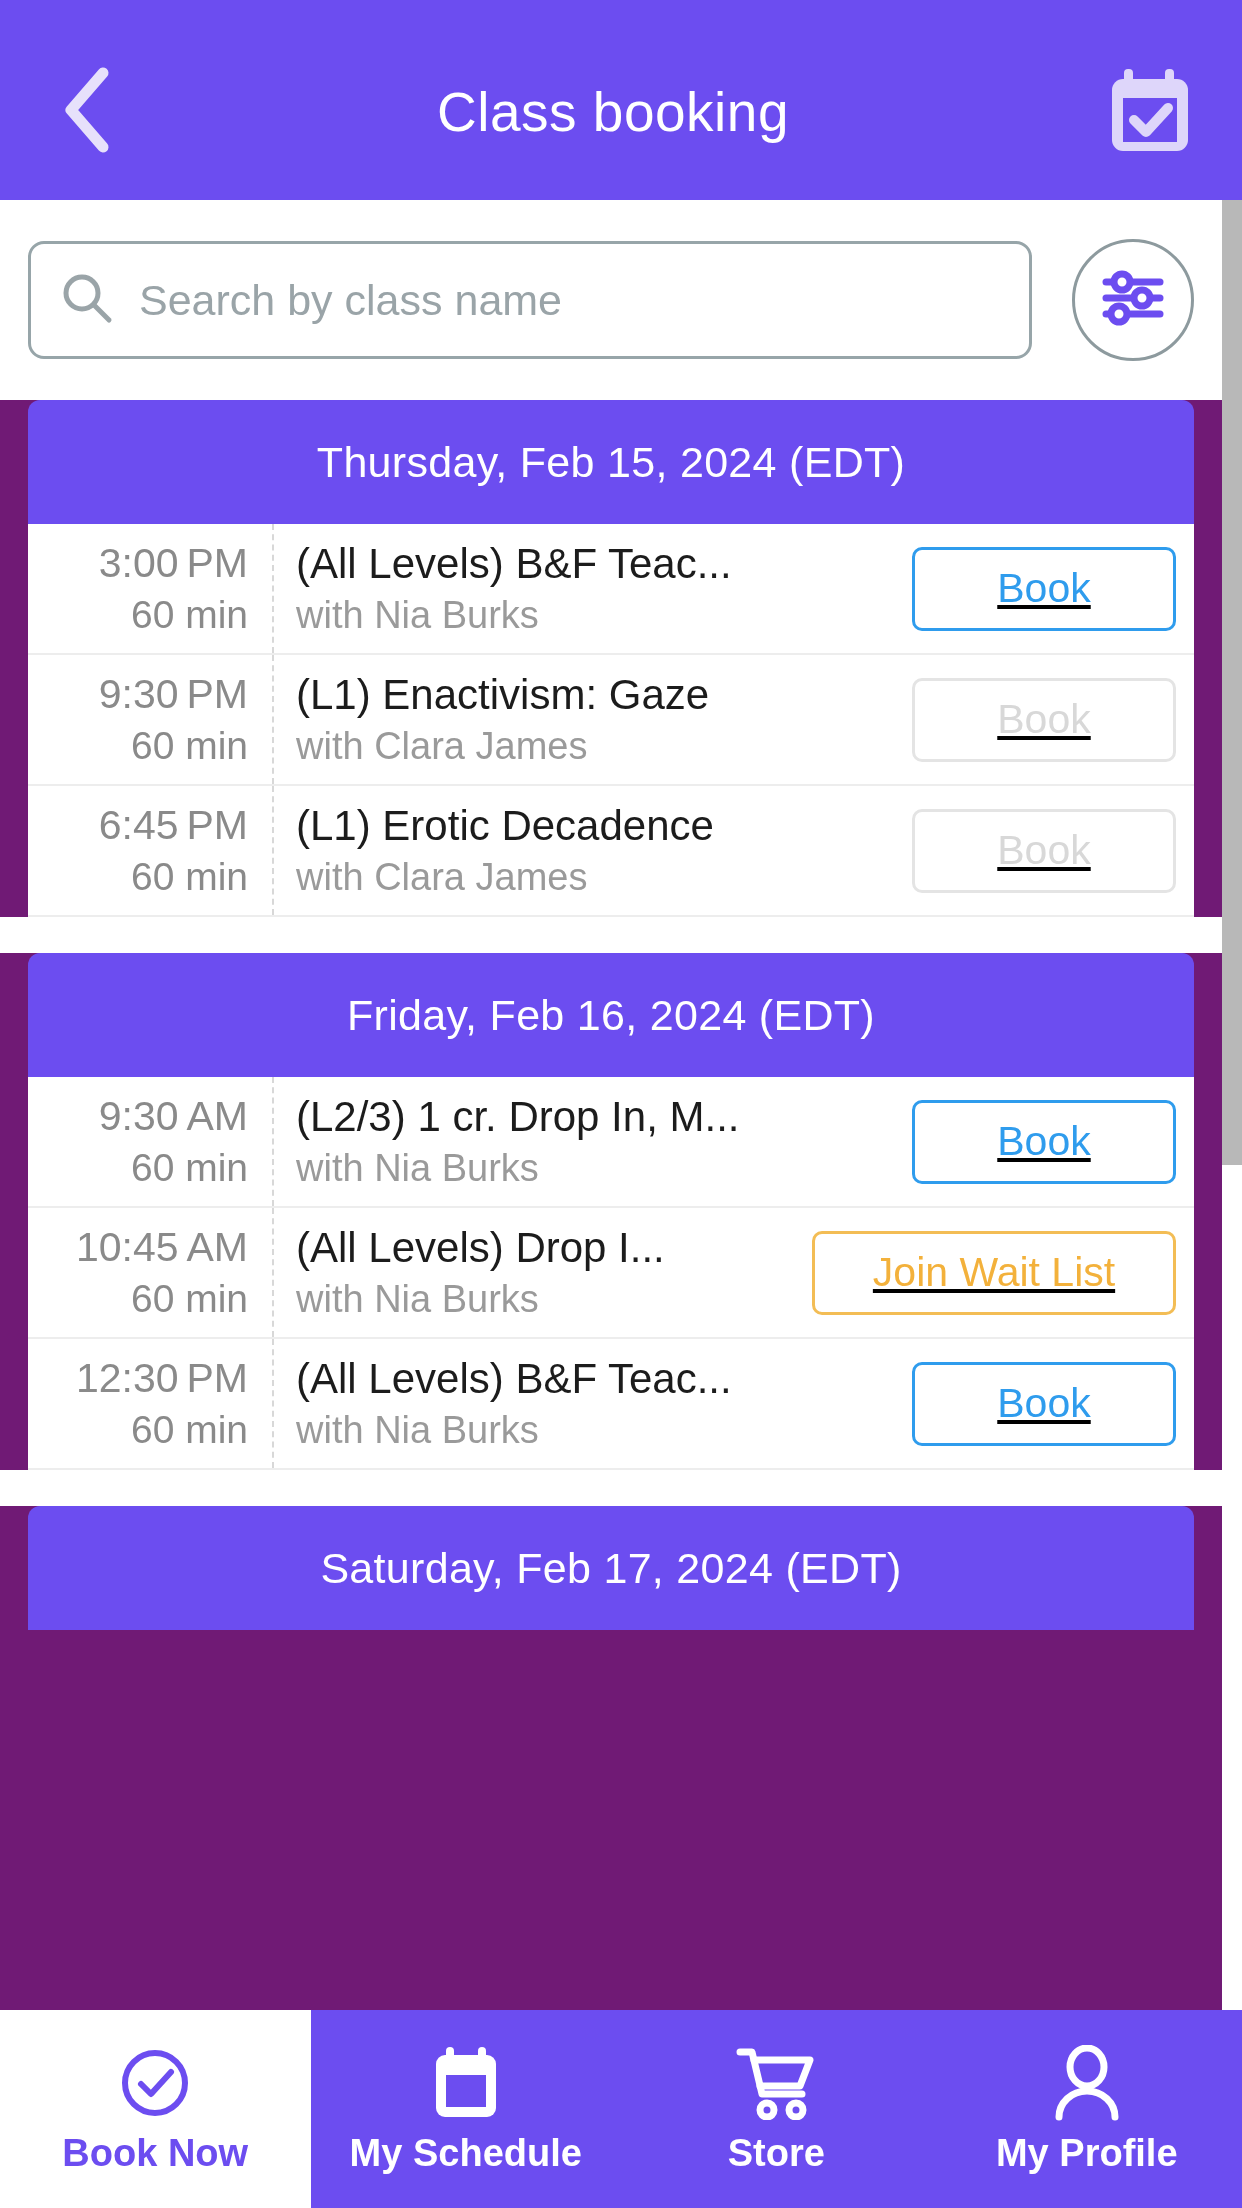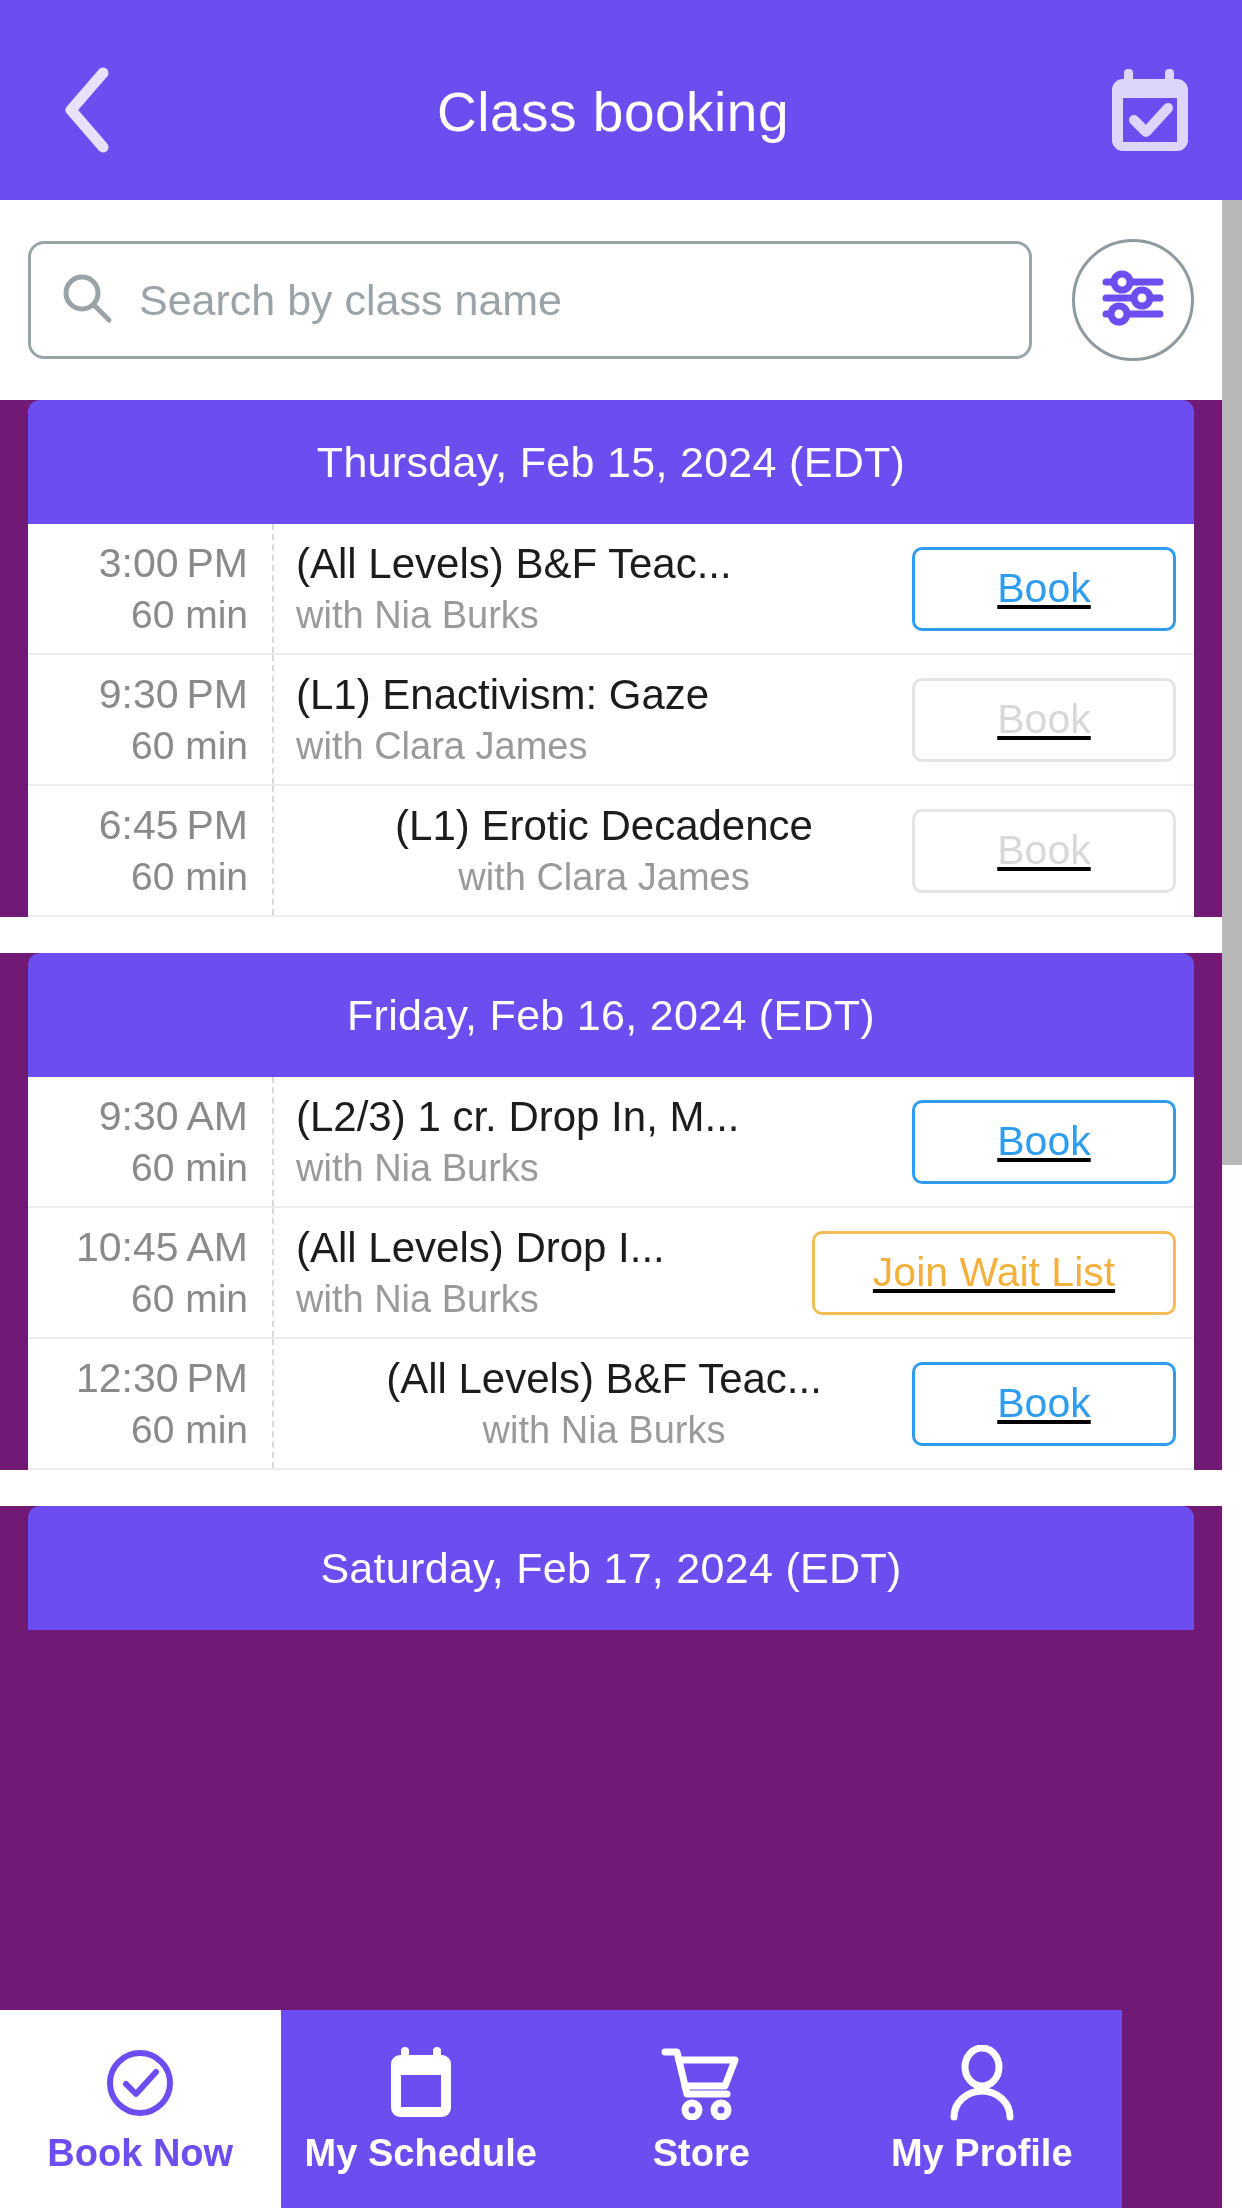--- a/index.html
+++ b/index.html
@@ -123,7 +123,7 @@
     background: #ffffff;
     border-bottom: 2px solid #ededed;
   }
-  .class-row:last-child { border-bottom: 2px solid #ededed; text-align: center; }
+  .class-row:last-child { border-bottom: 2px solid #ededed; }
 
   .time-col {
     width: 246px;

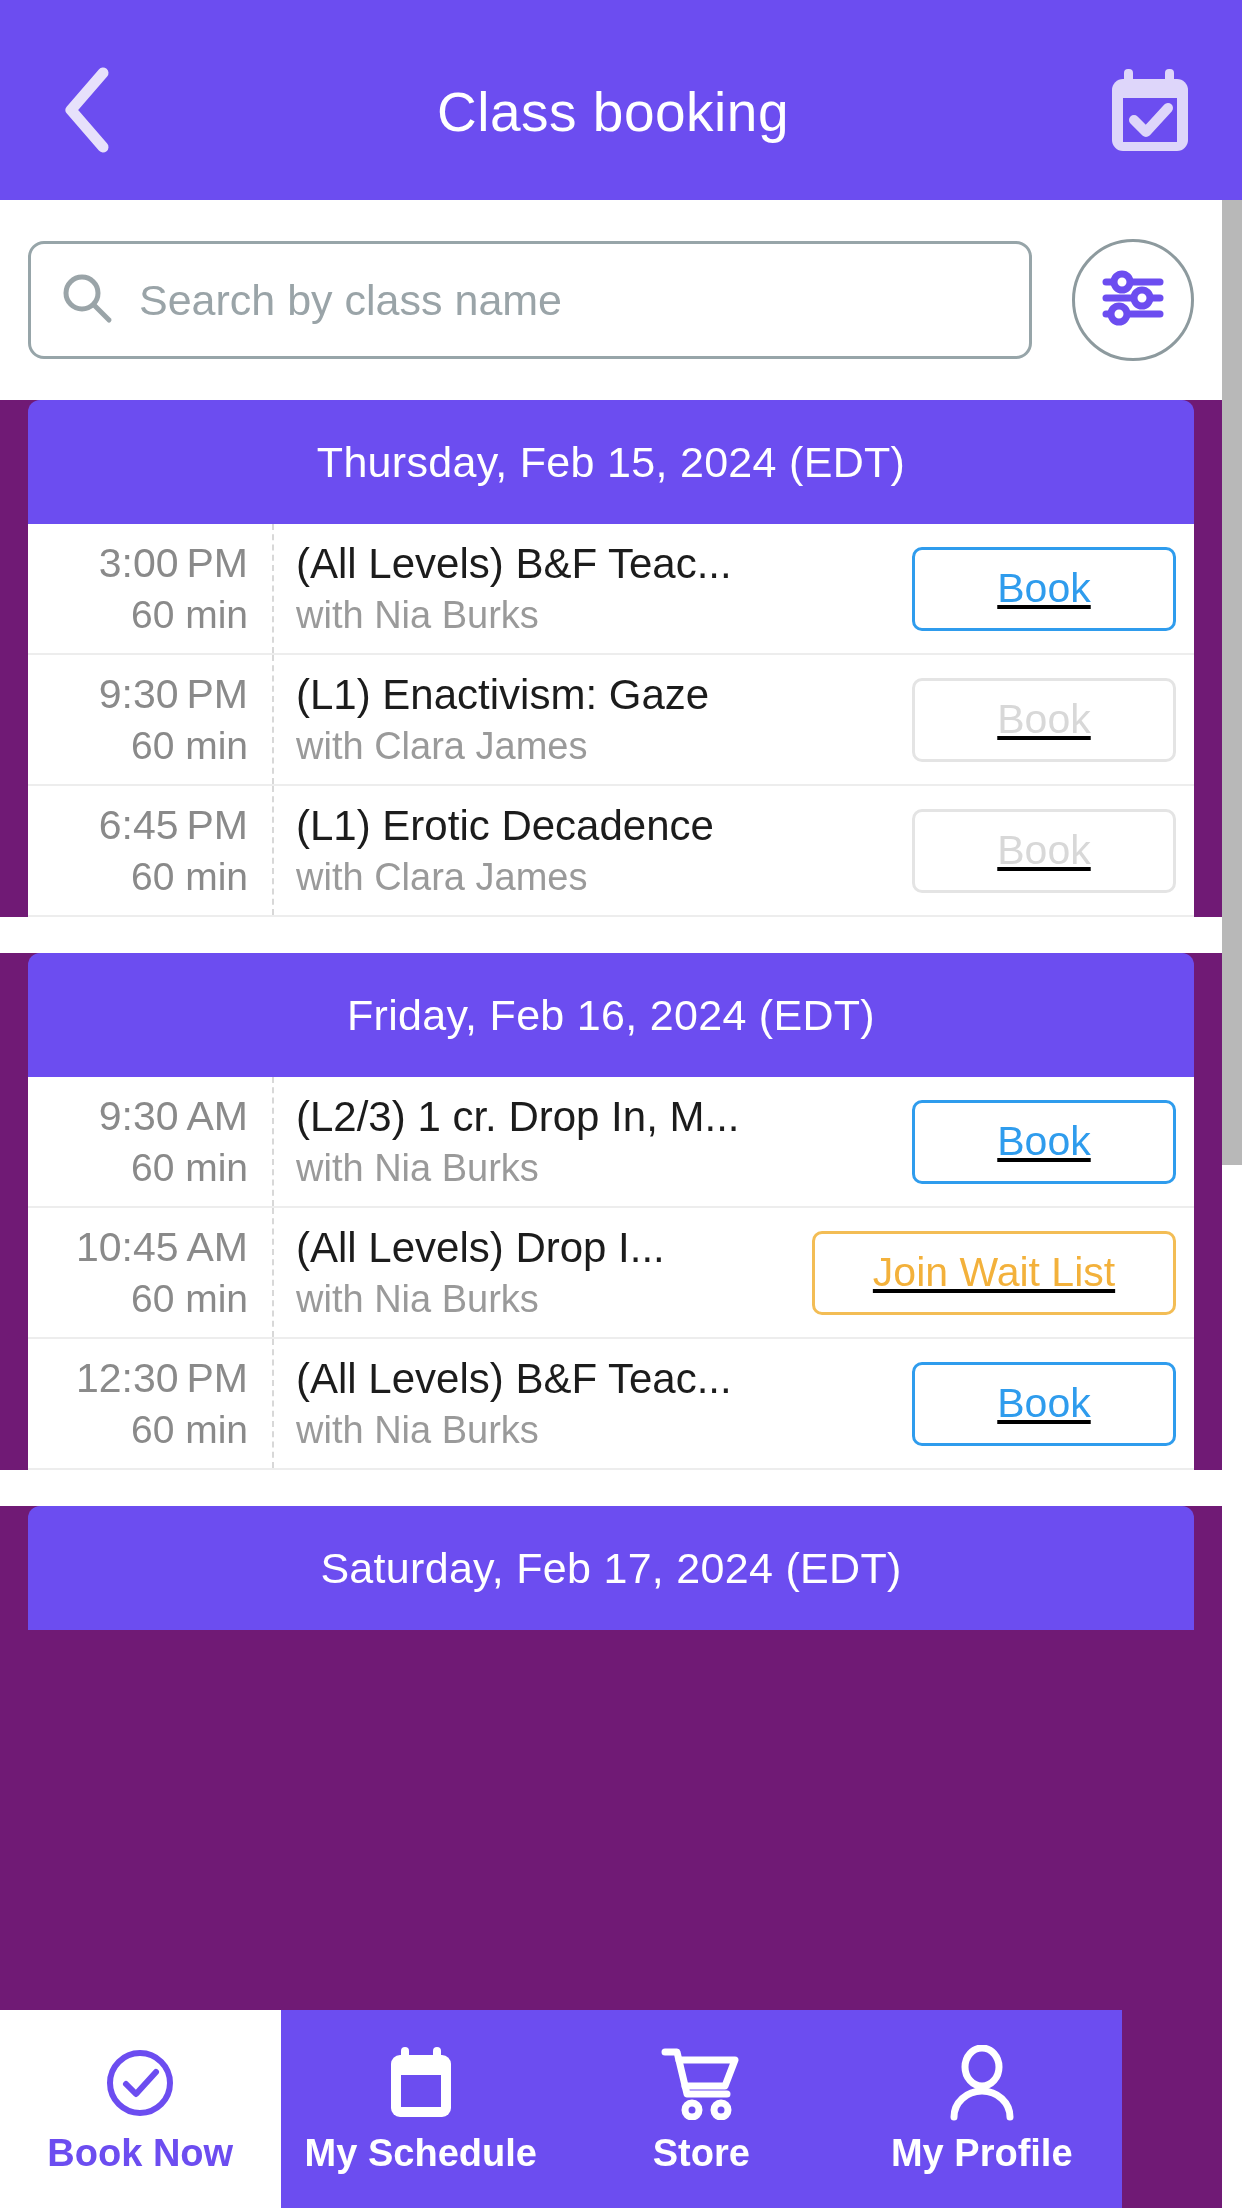--- a/index.html
+++ b/index.html
@@ -232,7 +232,7 @@
   .bottom-nav {
     position: absolute;
     left: 0; bottom: 0;
-    width: 1122px;
+    width: 1242px;
     height: 198px;
     background: #6c4df0;
     display: flex;

